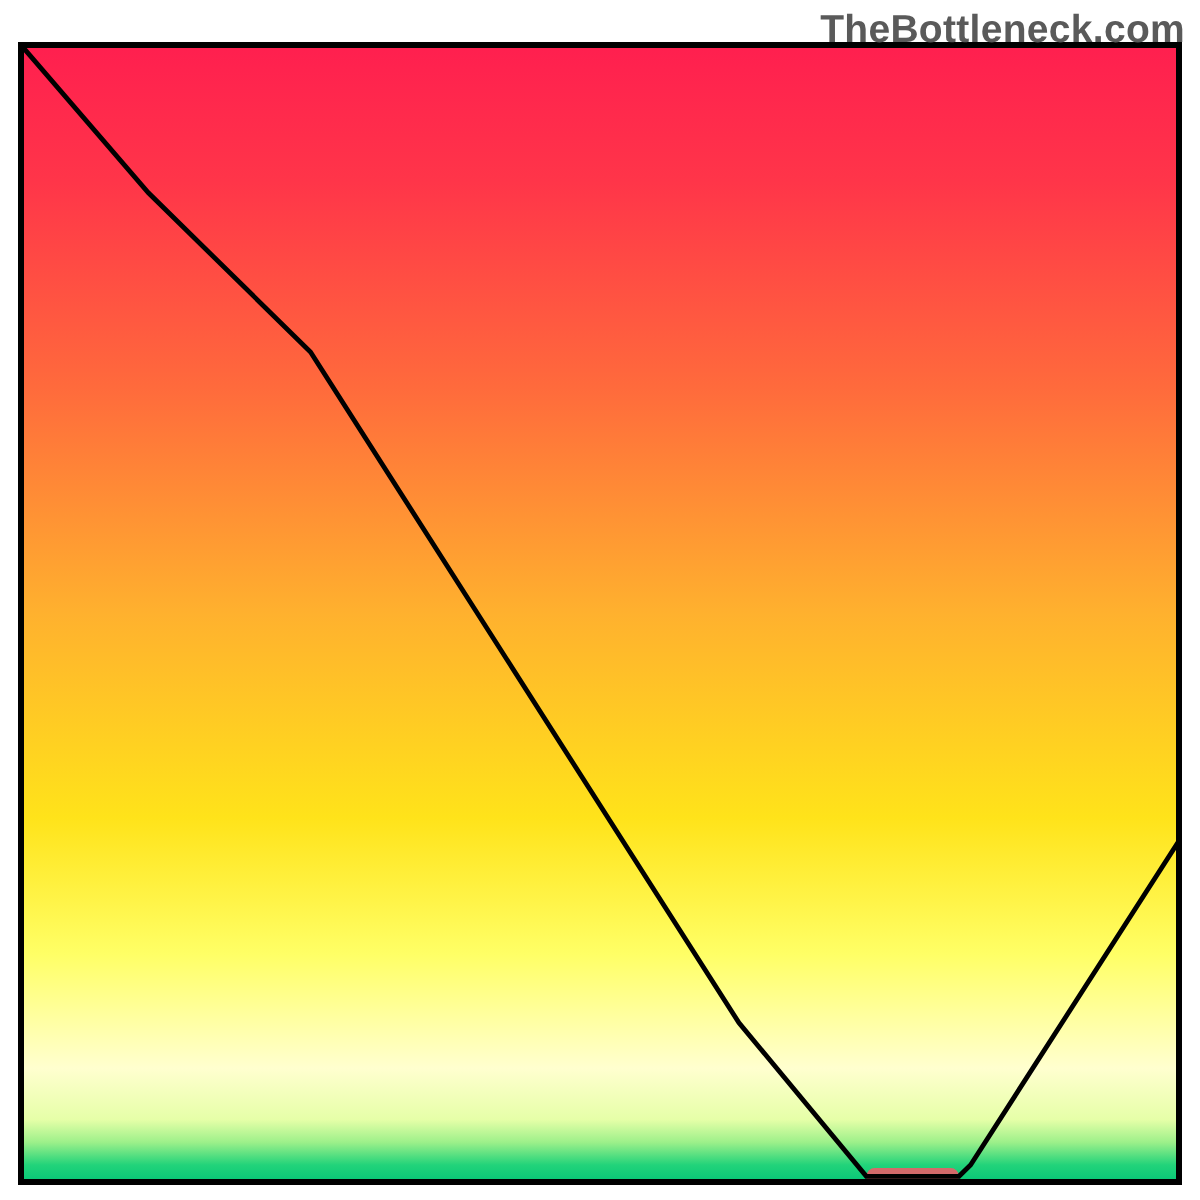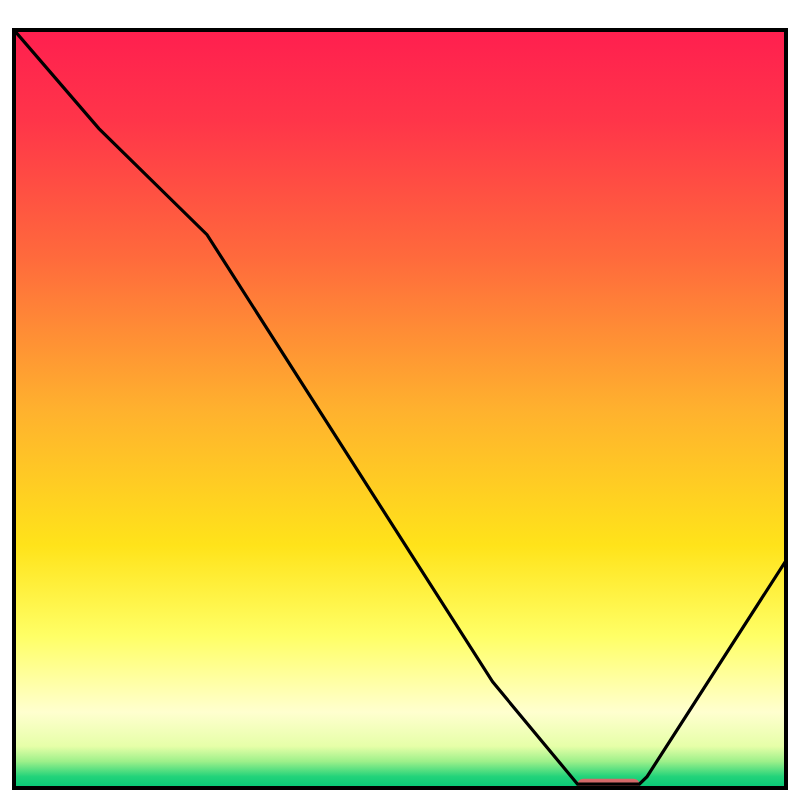--- a/index.html
+++ b/index.html
@@ -35,6 +35,7 @@
 <body>
 
 <div class="chart-container">
+  <div class="watermark">TheBottleneck.com</div>
 
   <svg class="plot" width="800" height="800" viewBox="0 0 800 800">
     <defs>

